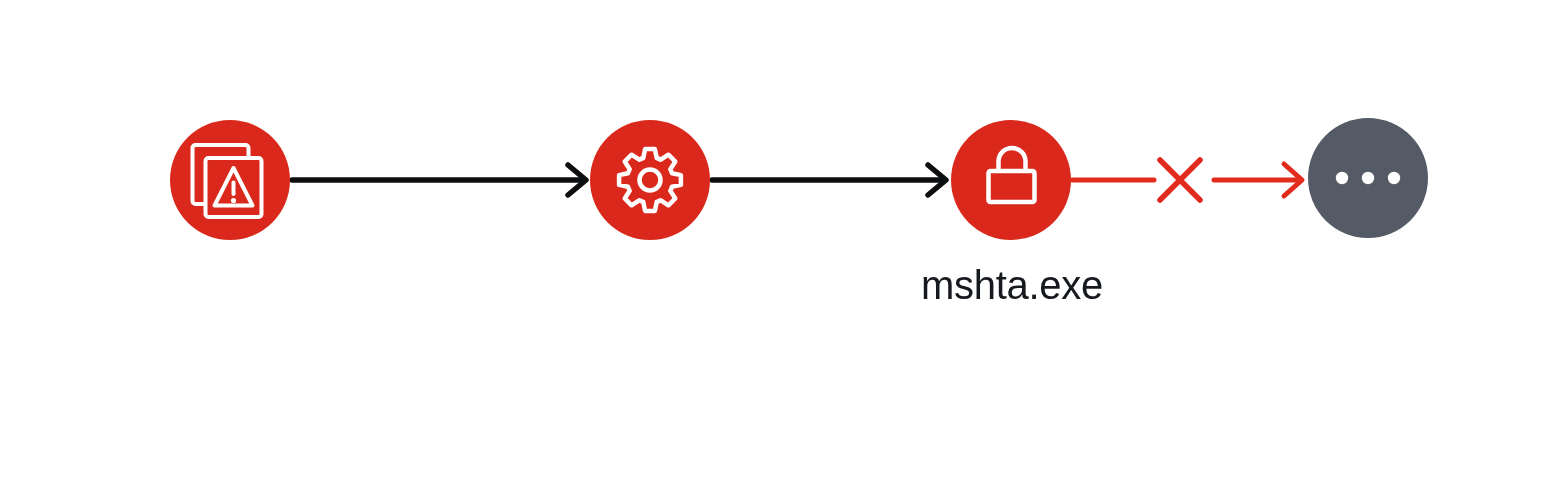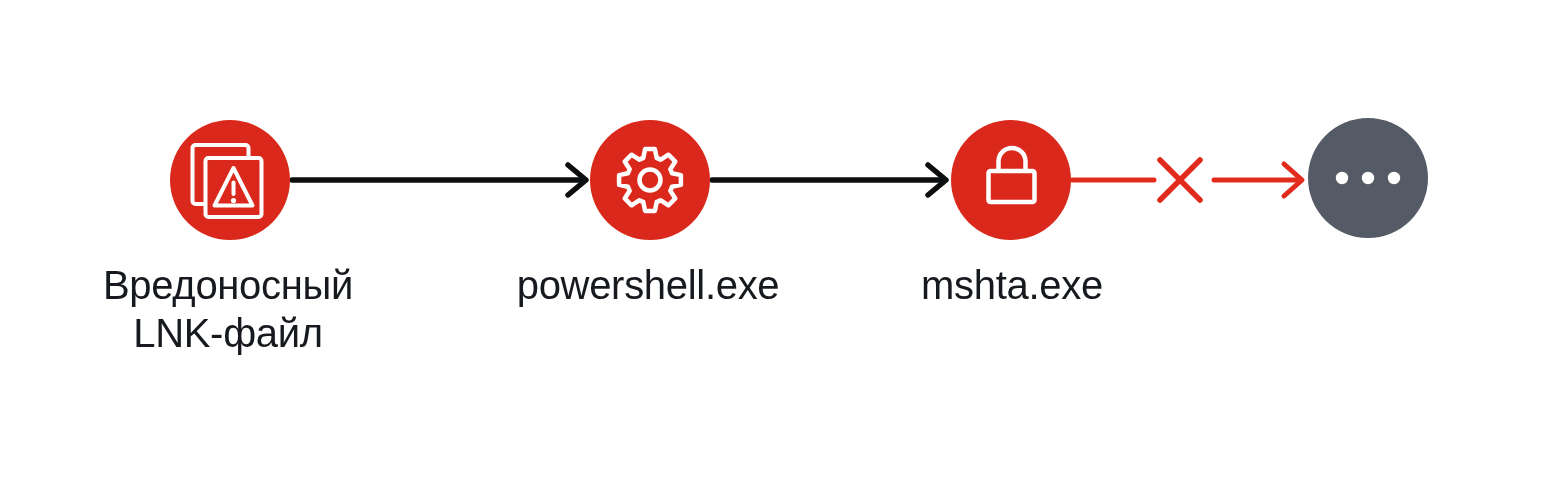--- a/index.html
+++ b/index.html
@@ -106,8 +106,6 @@
     </svg>
   </div>
 
-  <div class="node-label" style="left:228px;">Вредоносный
-LNK-файл</div>
   <div class="node-label" style="left:648px;">powershell.exe</div>
   <div class="node-label" style="left:1012px;text-align:right;">mshta.exe</div>
 

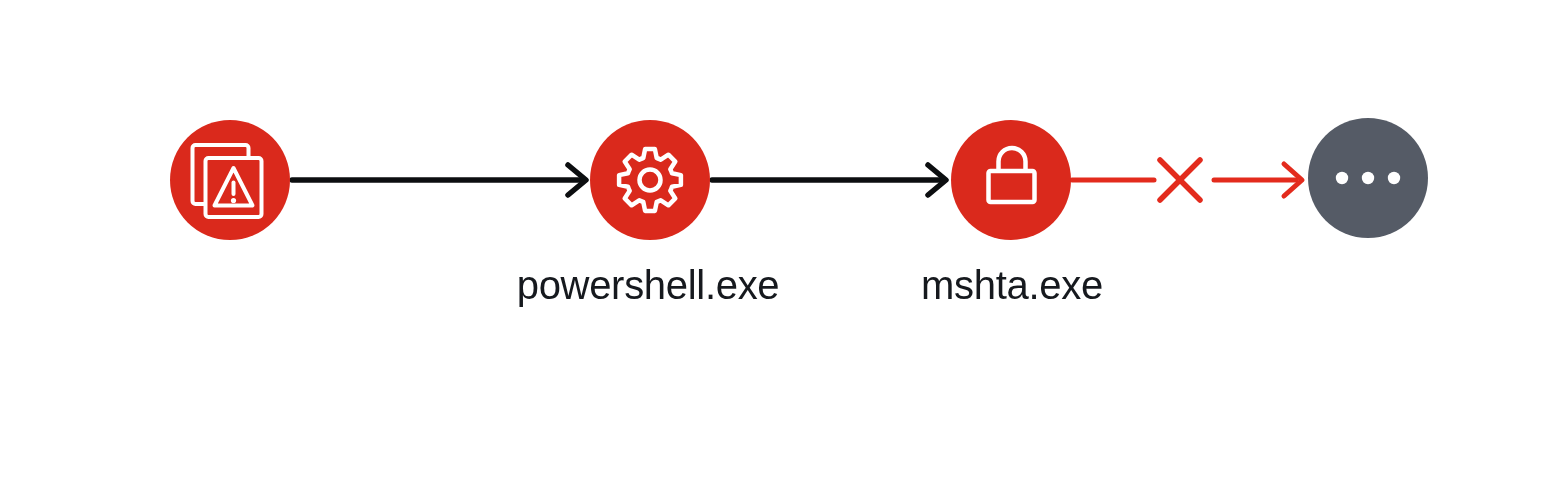--- a/index.html
+++ b/index.html
@@ -106,7 +106,6 @@
     </svg>
   </div>
 
-  <div class="node-label" style="left:648px;">powershell.exe</div>
   <div class="node-label" style="left:1012px;text-align:right;">mshta.exe</div>
 
 </div>

